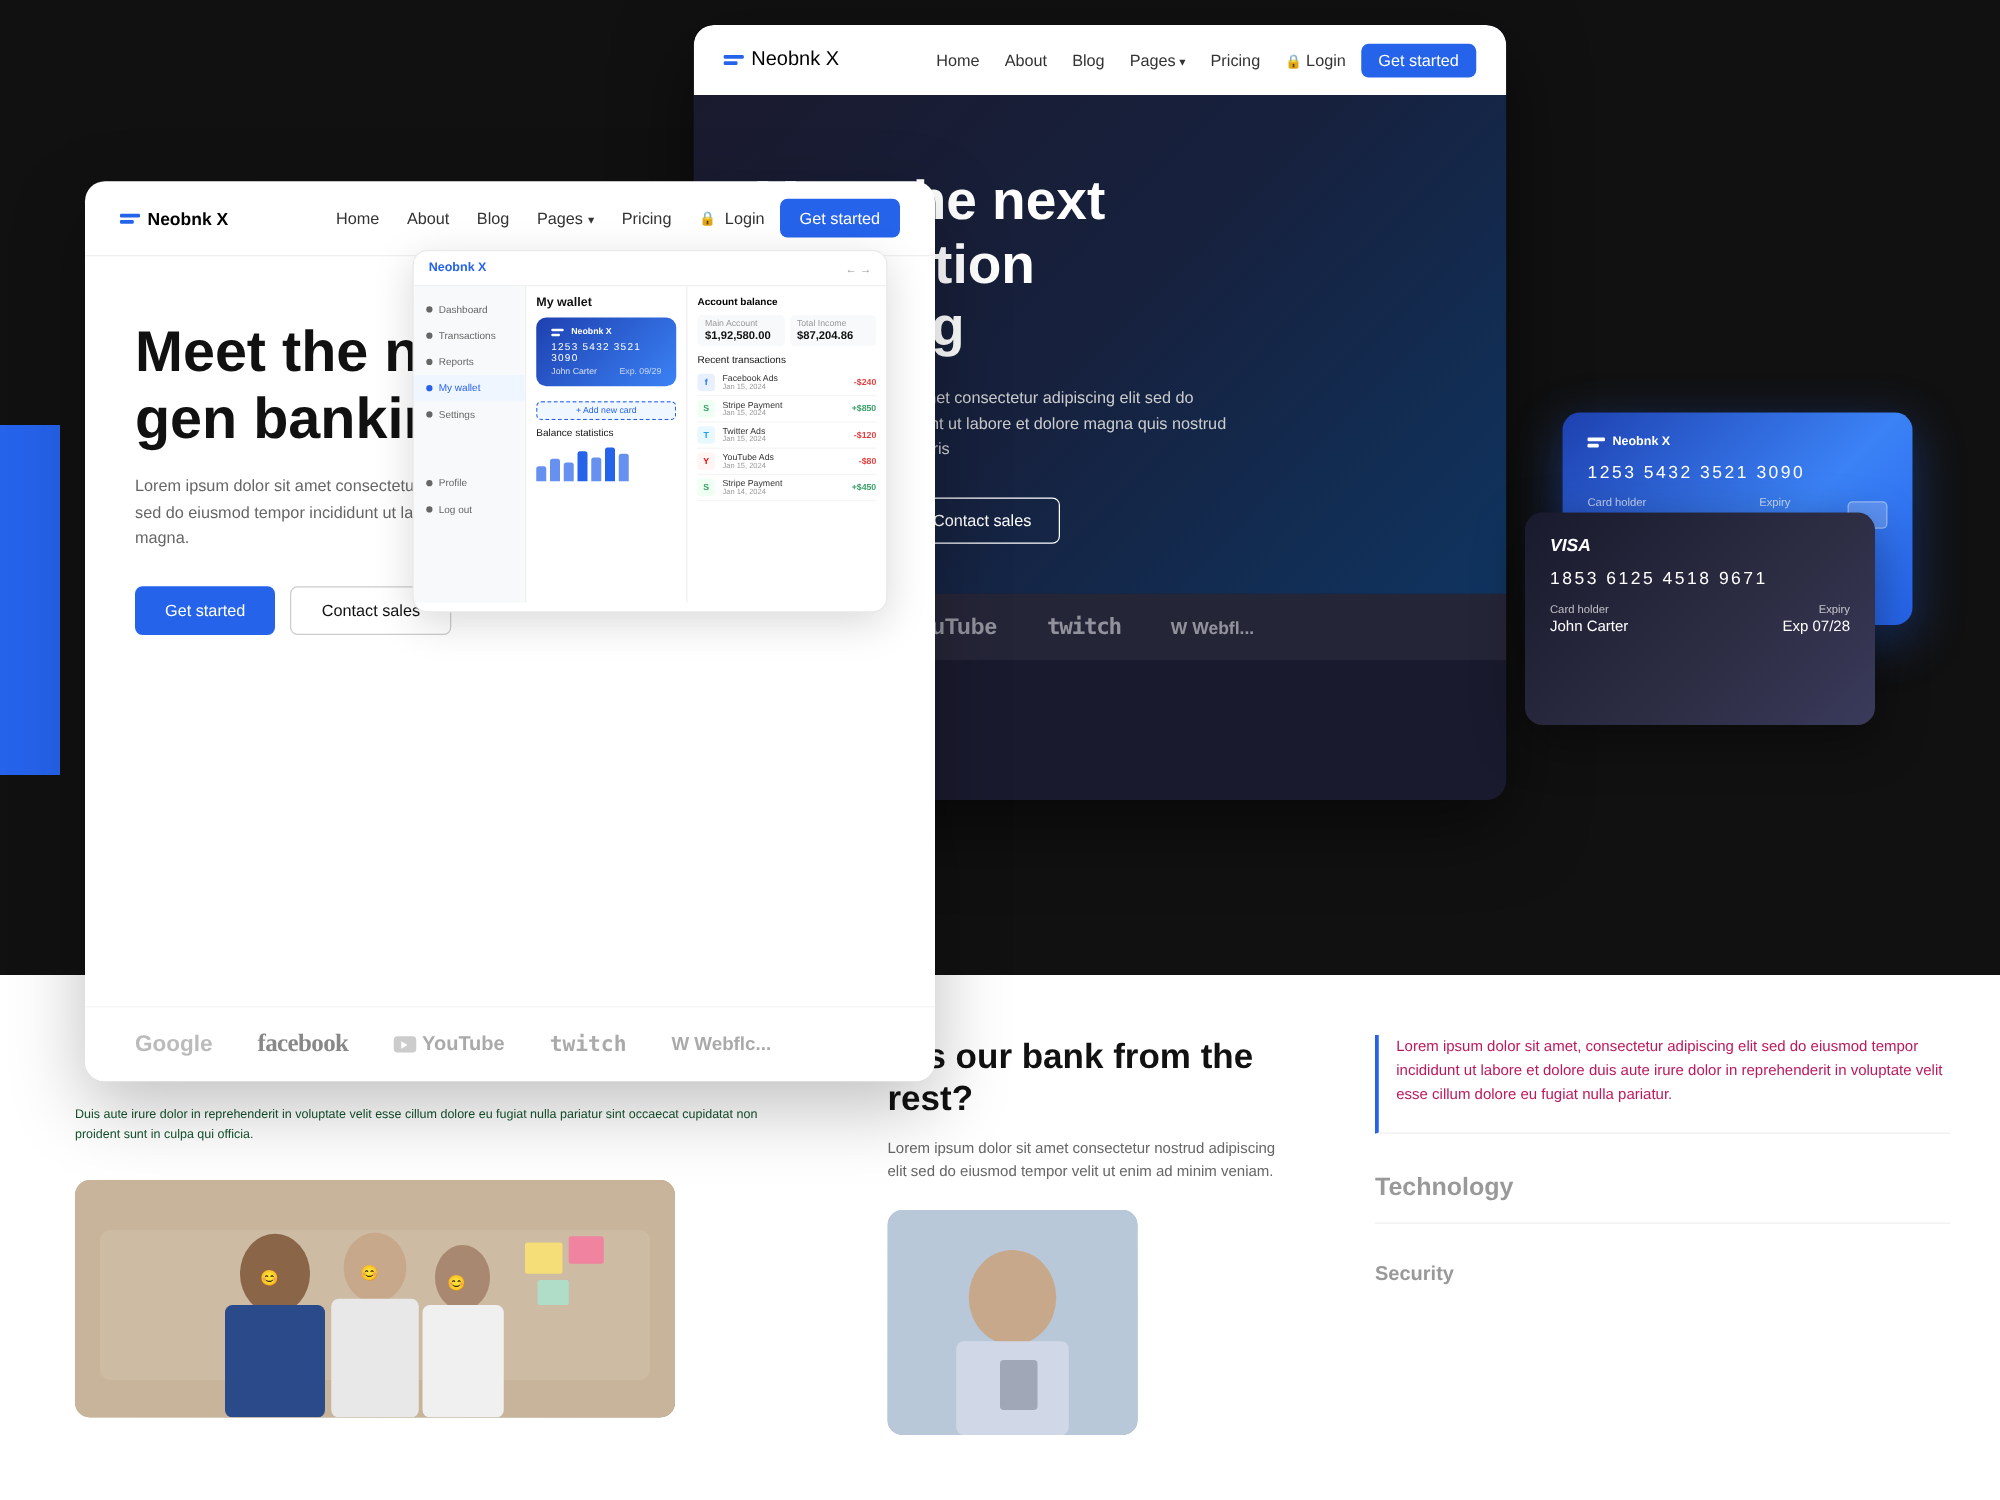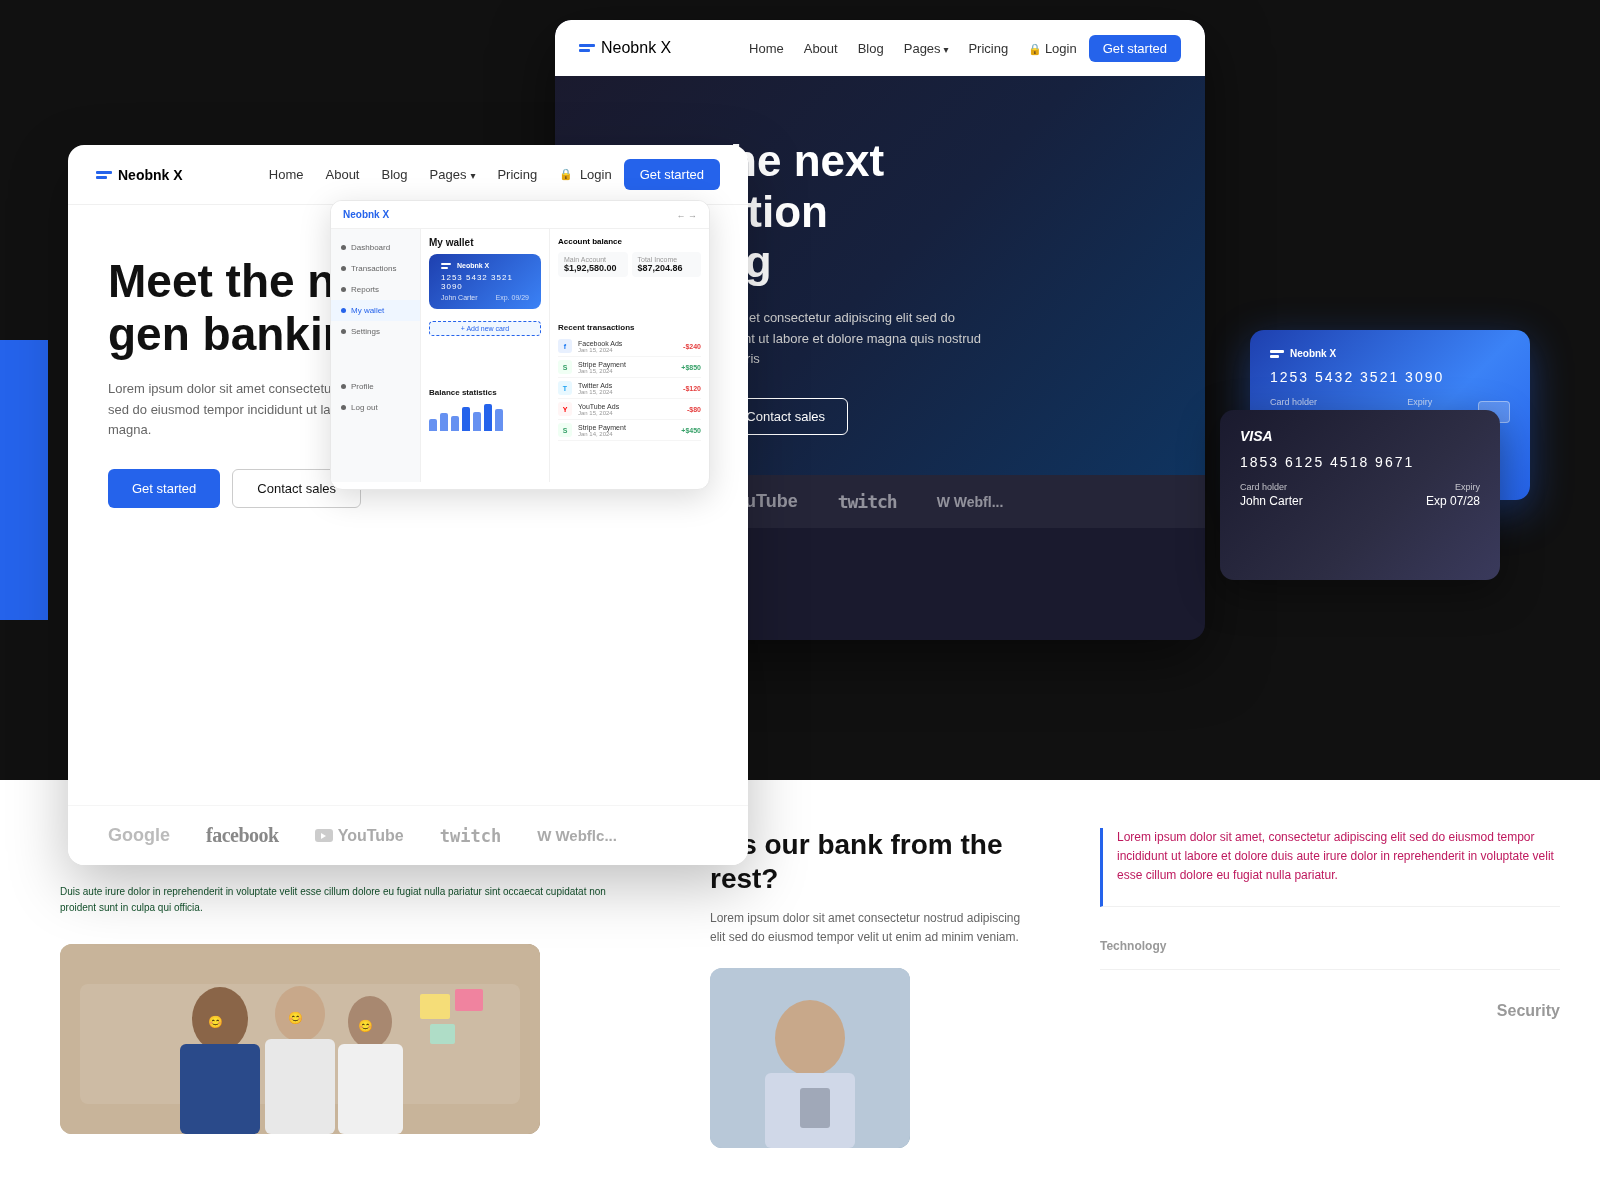--- a/index.html
+++ b/index.html
@@ -349,7 +349,7 @@
     .balance-item .label { font-size: 7px; color: #999; }
     .balance-item .value { font-size: 9px; font-weight: 600; color: #111; }
 
-    .trans-title { font-size: 8px; font-weight: 700; color: #111; margin-bottom: 4px; margin-top: 46px; }
+    .trans-title { font-size: 8px; font-weight: 400; color: #111; margin-bottom: 4px; }
 
     .trans-item {
       display: flex;

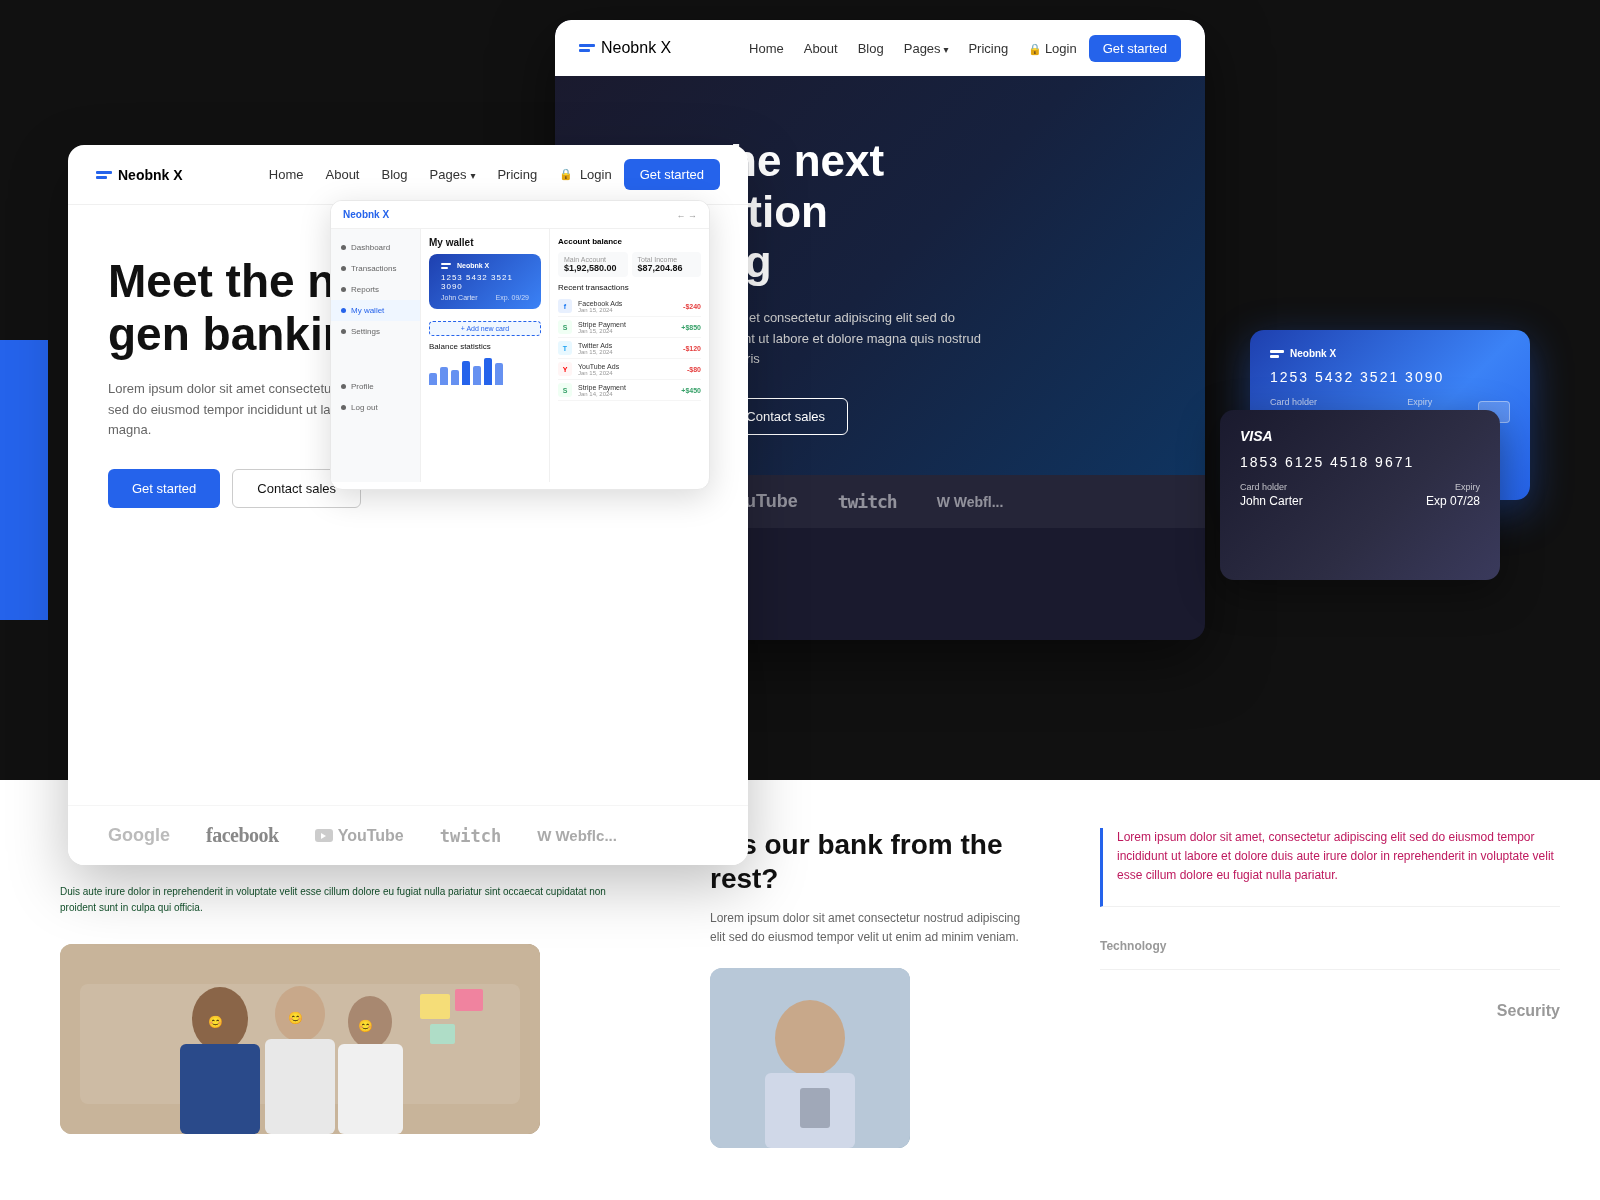--- a/index.html
+++ b/index.html
@@ -824,7 +824,7 @@
         <div style="font-size:12px;color:#be185d;line-height:1.6;">Lorem ipsum dolor sit amet, consectetur adipiscing elit sed do eiusmod tempor incididunt ut labore et dolore duis aute irure dolor in reprehenderit in voluptate velit esse cillum dolore eu fugiat nulla pariatur.</div>
       </div>
       <div style="padding:16px 0;border-bottom:1px solid #f0f0f0;margin-bottom:16px;">
-        <div style="font-size:12px;font-weight:600;color:#999;">Technology</div>
+        <div style="font-size:20px;font-weight:600;color:#999;">Technology</div>
       </div>
       <div style="padding:16px 0;text-align:right;">
         <div style="font-size:16px;font-weight:600;color:#999;">Security</div>

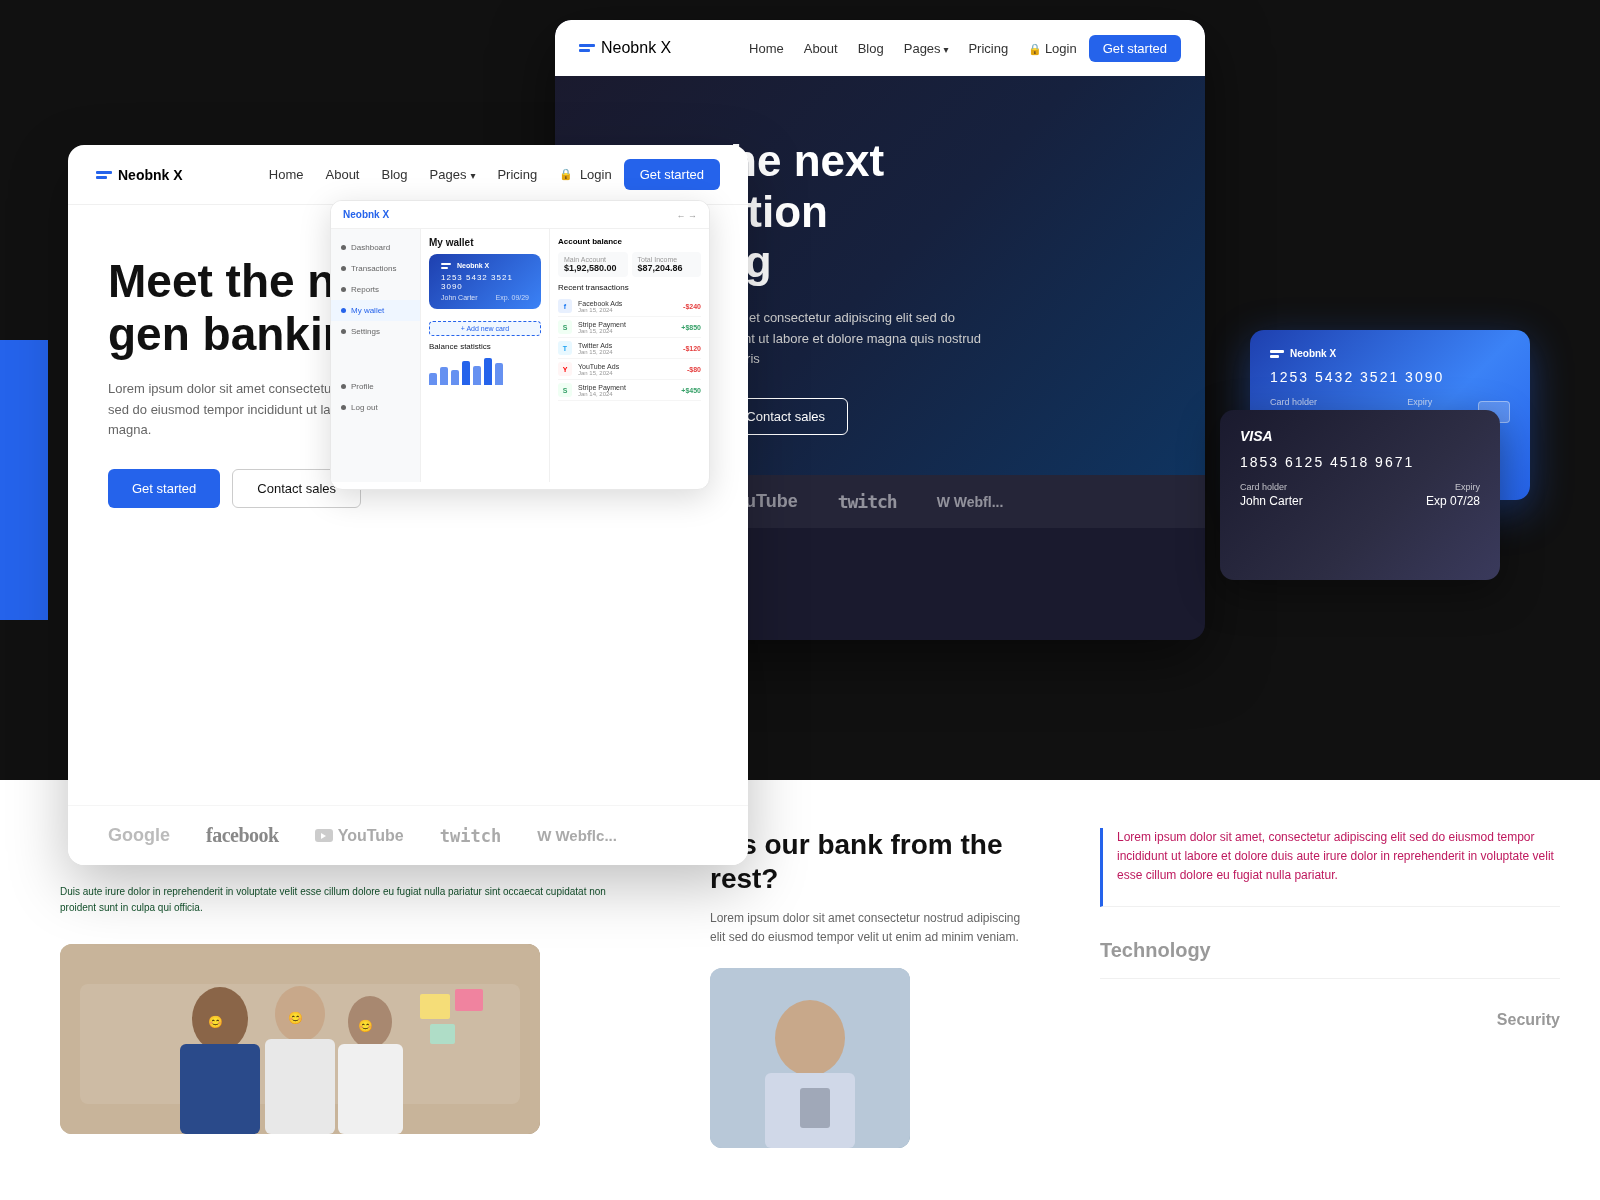--- a/index.html
+++ b/index.html
@@ -826,7 +826,7 @@
       <div style="padding:16px 0;border-bottom:1px solid #f0f0f0;margin-bottom:16px;">
         <div style="font-size:20px;font-weight:600;color:#999;">Technology</div>
       </div>
-      <div style="padding:16px 0;text-align:right;">
+      <div style="padding:16px 0;">
         <div style="font-size:16px;font-weight:600;color:#999;">Security</div>
       </div>
     </div>

